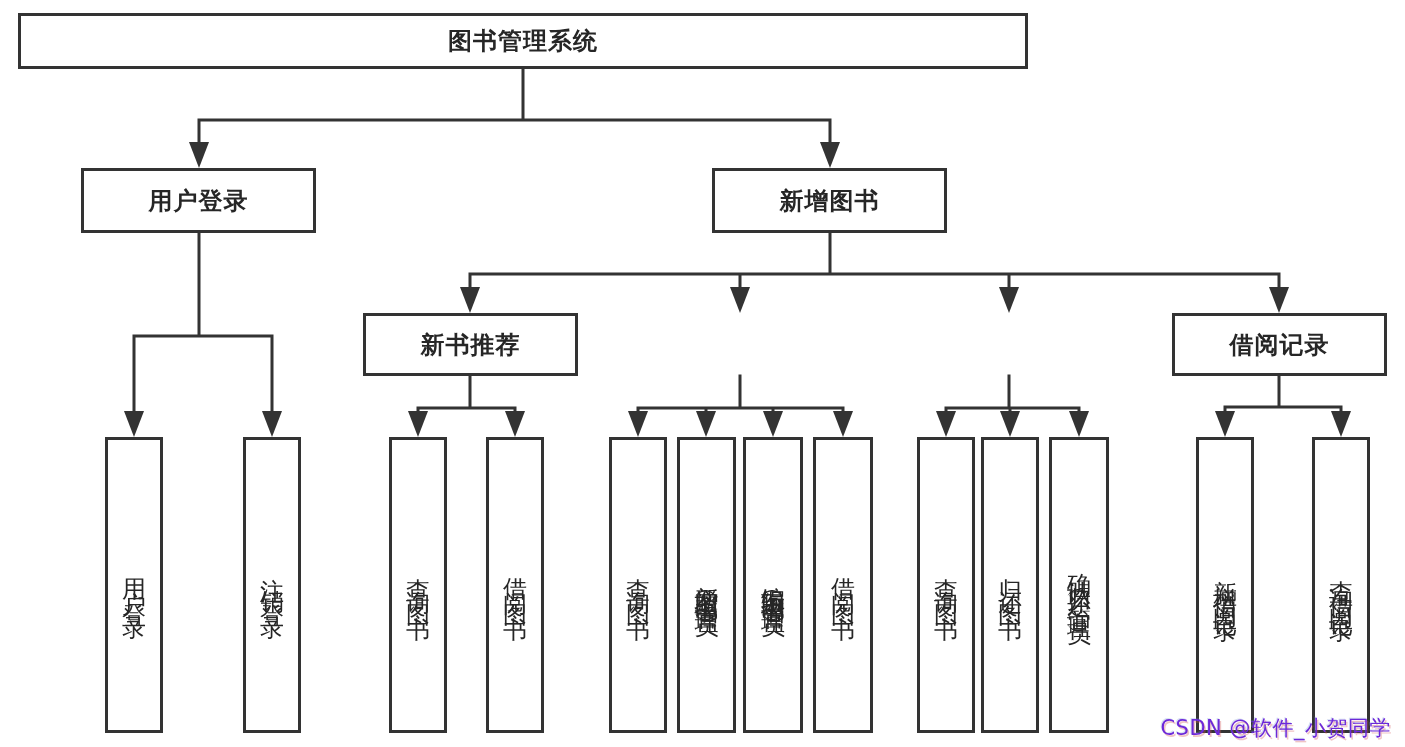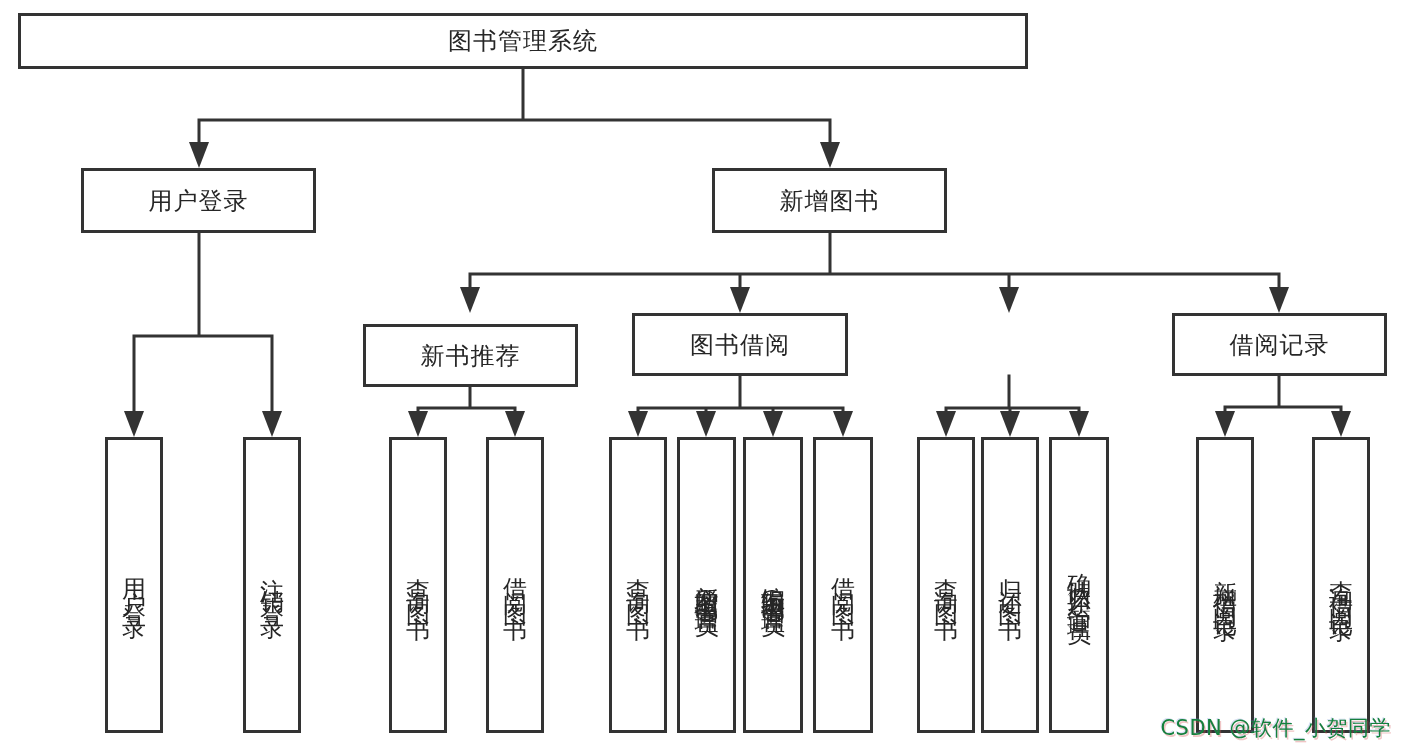--- a/index.html
+++ b/index.html
@@ -33,7 +33,7 @@
     line-height: 1;
     text-align: center;
   }
-  .hlabel { letter-spacing: 1px; white-space: nowrap; }
+  .hlabel { letter-spacing: 1px; white-space: nowrap; font-weight: bold; }
   .vtext {
     writing-mode: vertical-rl;
     text-orientation: mixed;

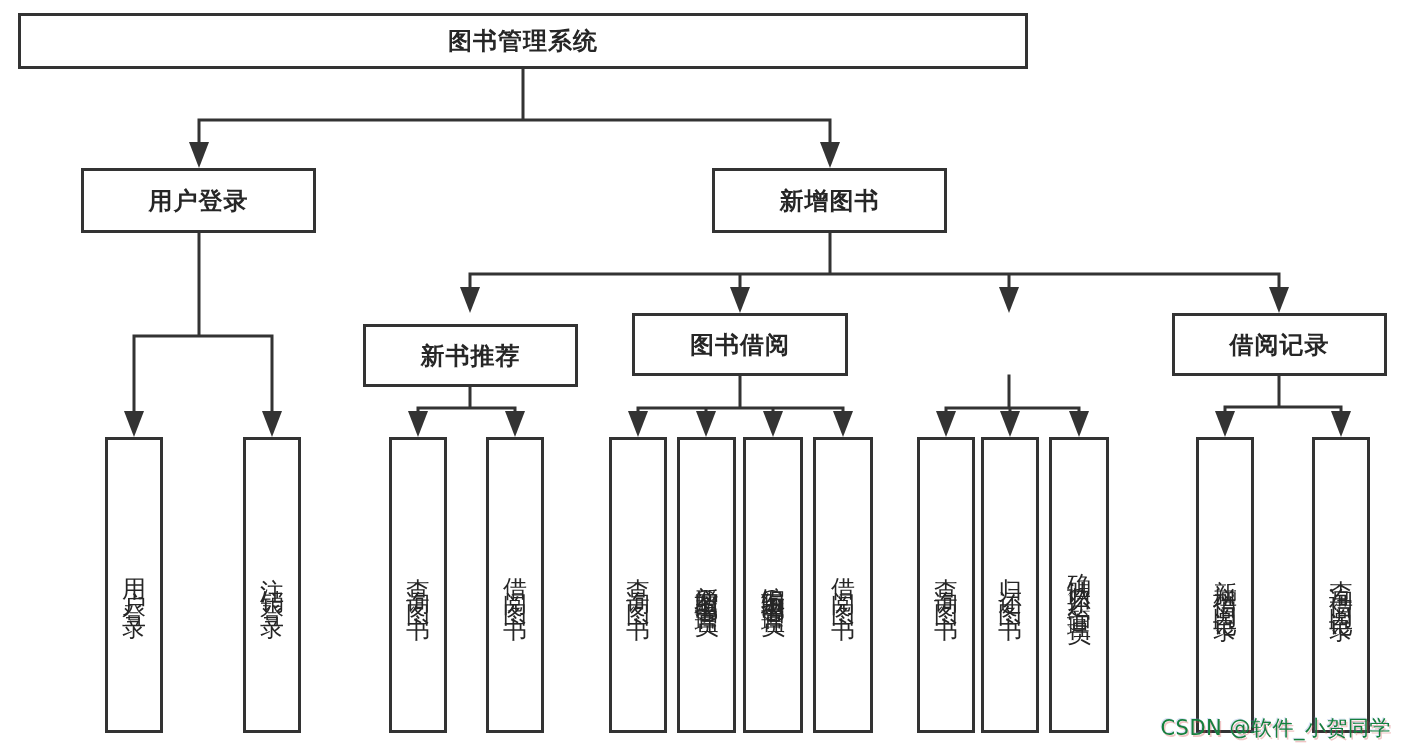--- a/index.html
+++ b/index.html
@@ -49,7 +49,7 @@
   #n-root        { left: 18px;   top: 13px;  width: 1010px; height: 56px; }
   #n-user-login  { left: 81px;   top: 168px; width: 235px;  height: 65px; }
   #n-book-mgmt   { left: 712px;  top: 168px; width: 235px;  height: 65px; }
-  #n-new-rec     { left: 363px;  top: 313px; width: 215px;  height: 63px; margin-top: 11px; }
+  #n-new-rec     { left: 363px;  top: 313px; width: 215px;  height: 63px; }
   #n-borrow      { left: 632px;  top: 313px; width: 216px;  height: 63px; }
   #n-current     { left: 902px;  top: 313px; width: 214px;  height: 63px; }
   #n-record      { left: 1172px; top: 313px; width: 215px;  height: 63px; }

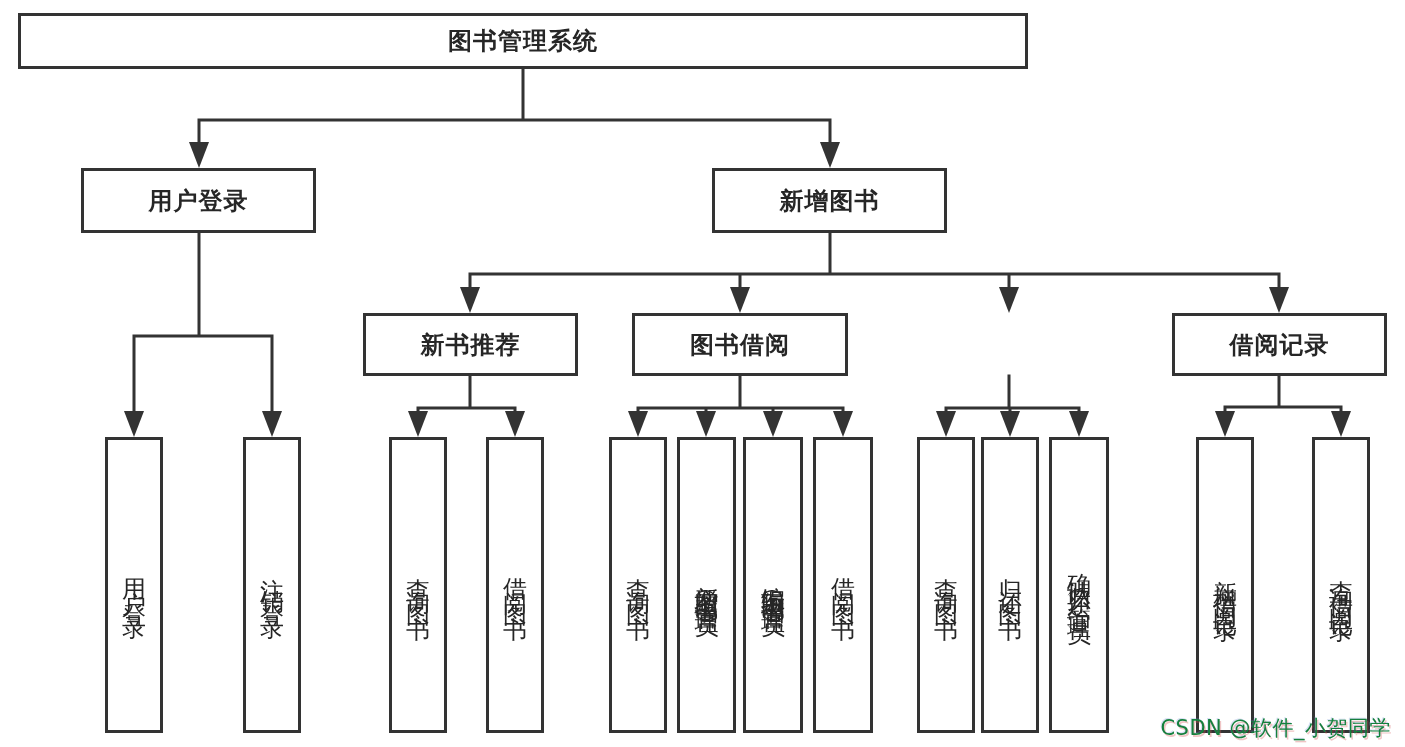--- a/index.html
+++ b/index.html
@@ -142,9 +142,6 @@
   <div class="box" id="n-new-rec">
     <span class="hlabel">新书推荐</span>
   </div>
-  <div class="box" id="n-borrow">
-    <span class="hlabel">图书借阅</span>
-  </div>
   <div class="box" id="n-record">
     <span class="hlabel">借阅记录</span>
   </div>

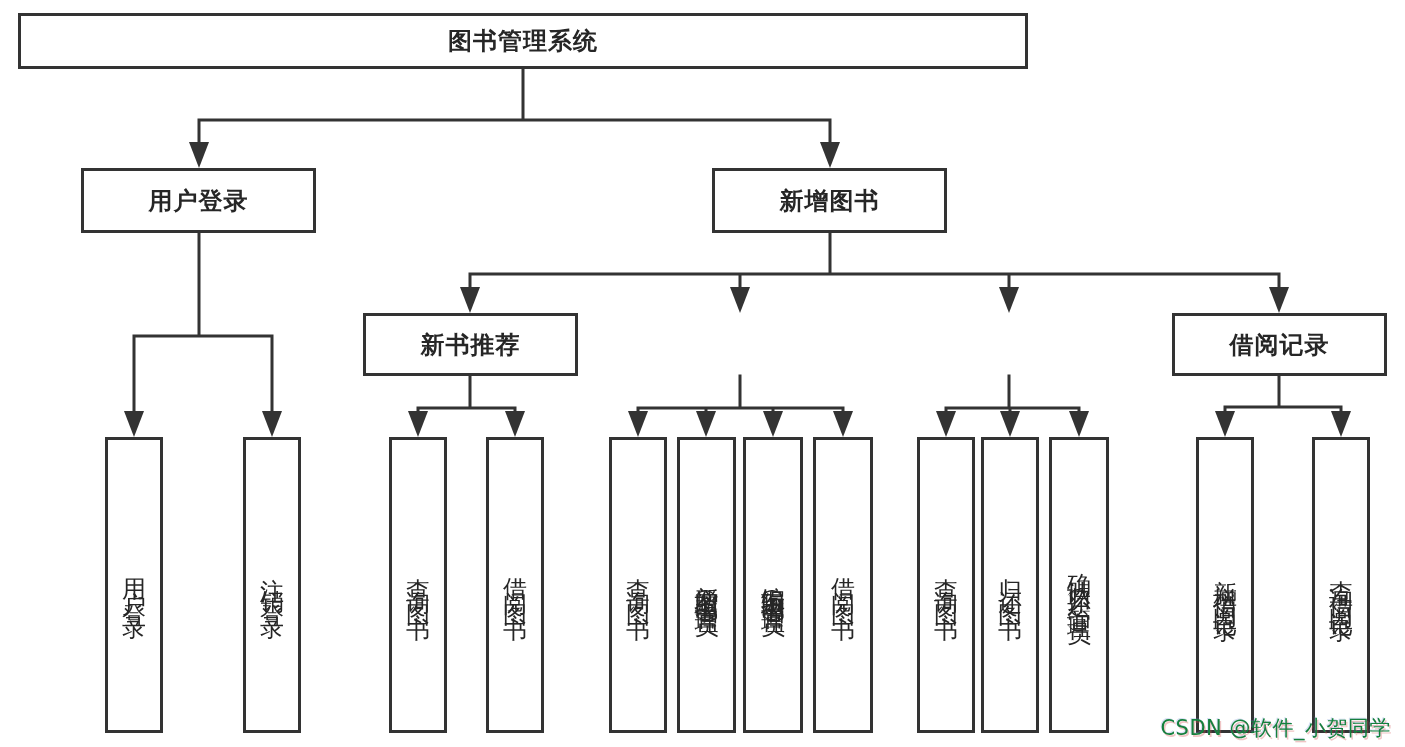--- a/index.html
+++ b/index.html
@@ -73,7 +73,7 @@
     right: 14px;
     top: 714px;
     font-size: 21px;
-    color: #15803d;
+    color: #6d28d9;
     letter-spacing: 0.5px;
     white-space: nowrap;
     text-shadow: 1.5px 1.5px 0 rgba(210, 90, 90, 0.35), -1px -1px 0 rgba(120, 150, 215, 0.3);

